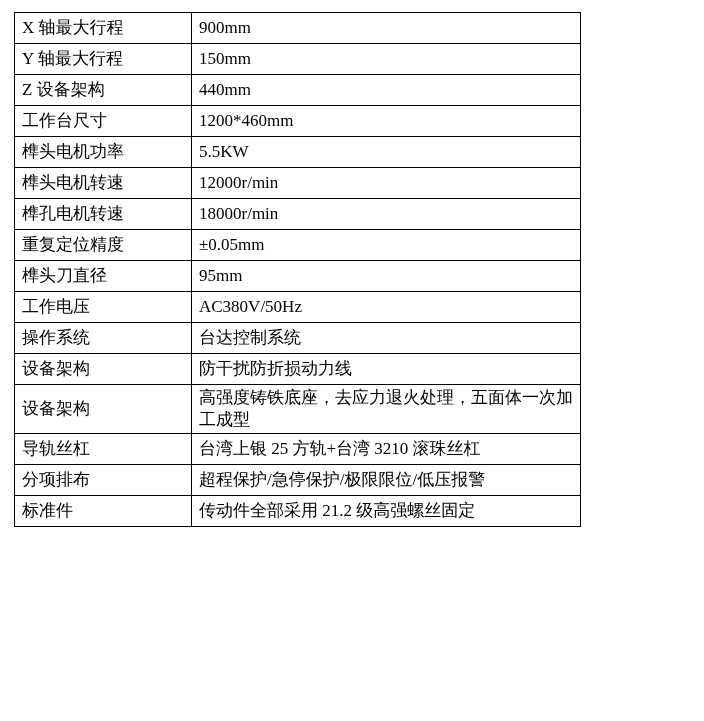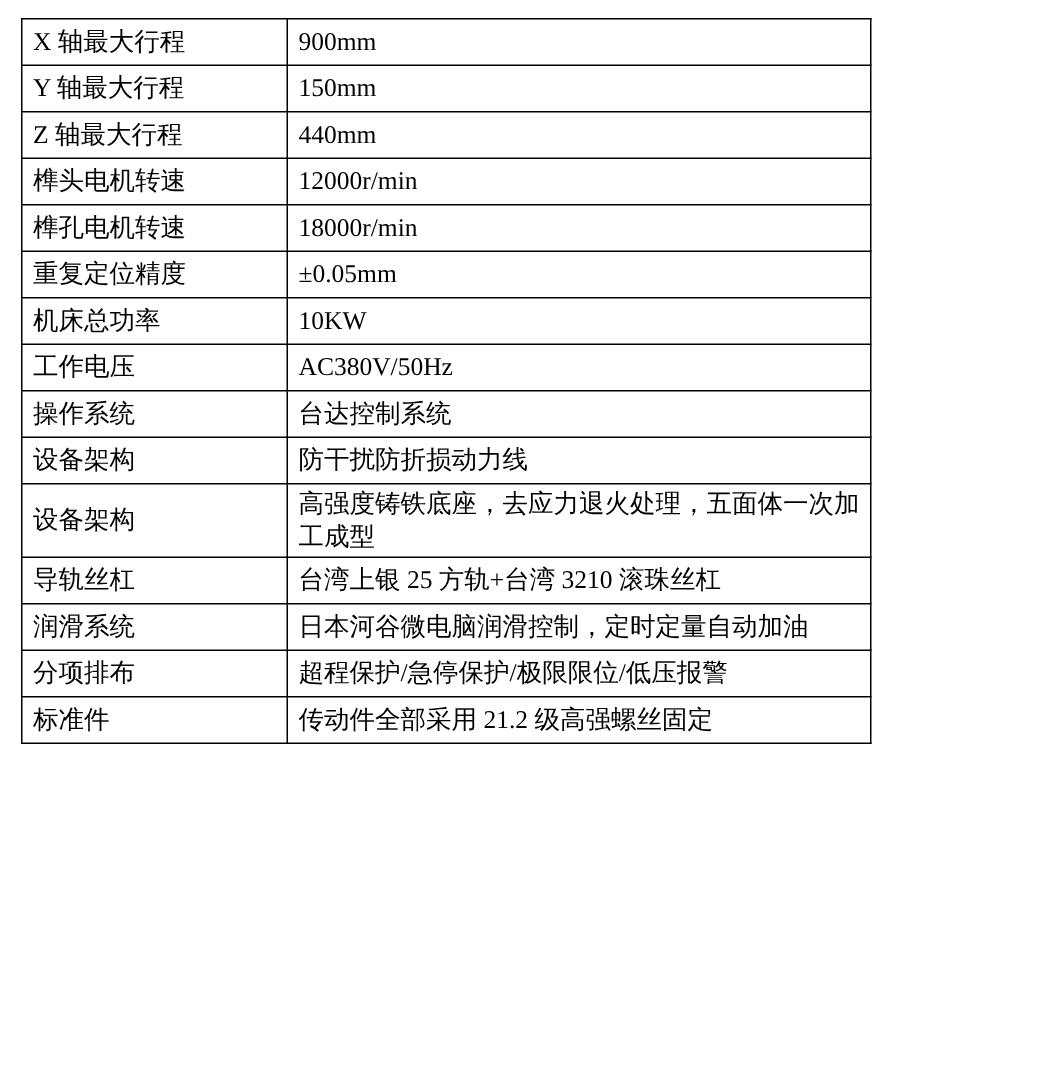--- a/index.html
+++ b/index.html
@@ -46,7 +46,7 @@
       <td>150mm</td>
     </tr>
     <tr>
-      <td class="label-cell">Z 轴最大行程</td>
+      <td class="label-cell">Z 设备架构</td>
       <td>440mm</td>
     </tr>
     <tr>

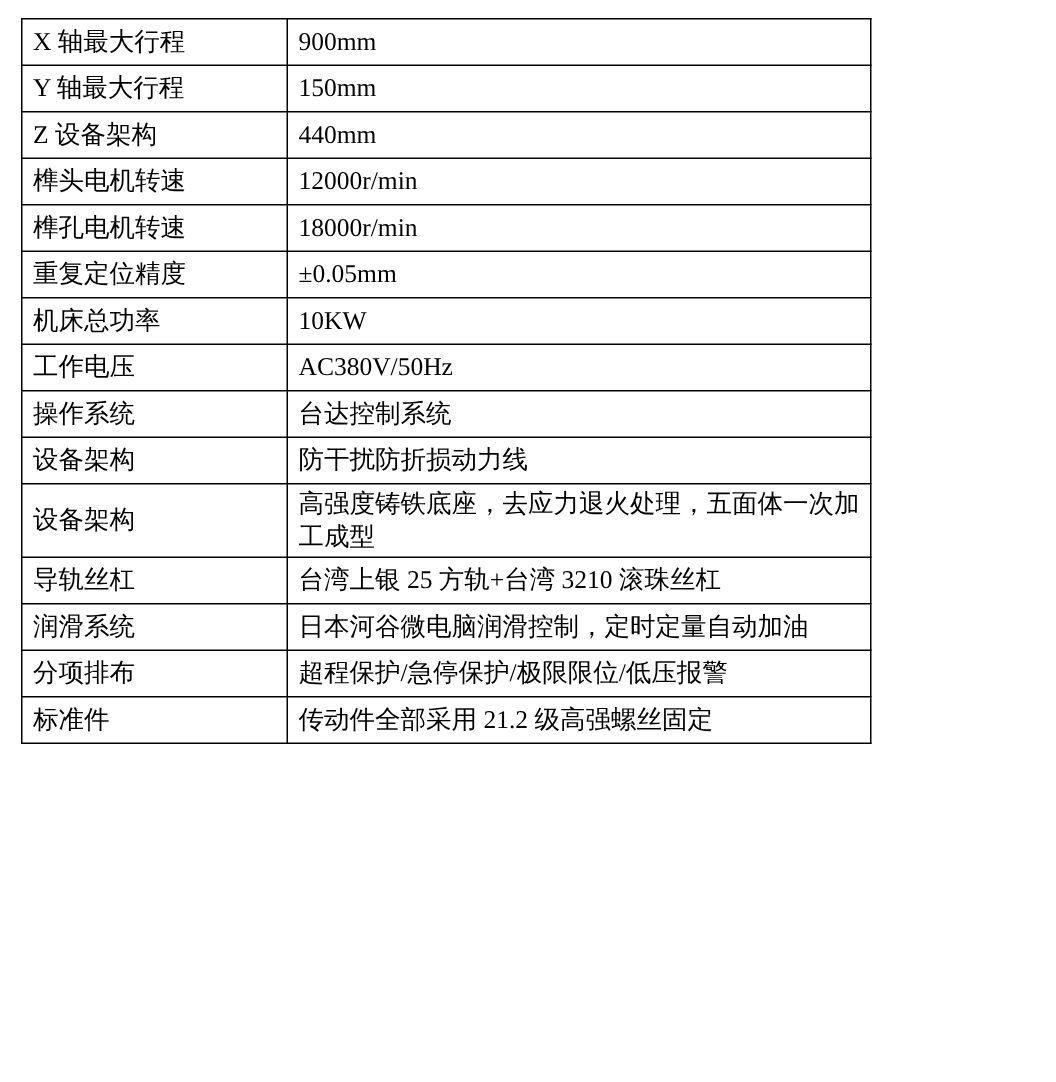--- a/index.html
+++ b/index.html
@@ -48,6 +48,10 @@
     <tr>
       <td class="label-cell">Z 设备架构</td>
       <td>440mm</td>
+    </tr>
+    <tr>
+      <td class="label-cell">工作台尺寸</td>
+      <td>1200*460mm</td>
     </tr>
     <tr>
       <td class="label-cell">榫头电机转速</td>

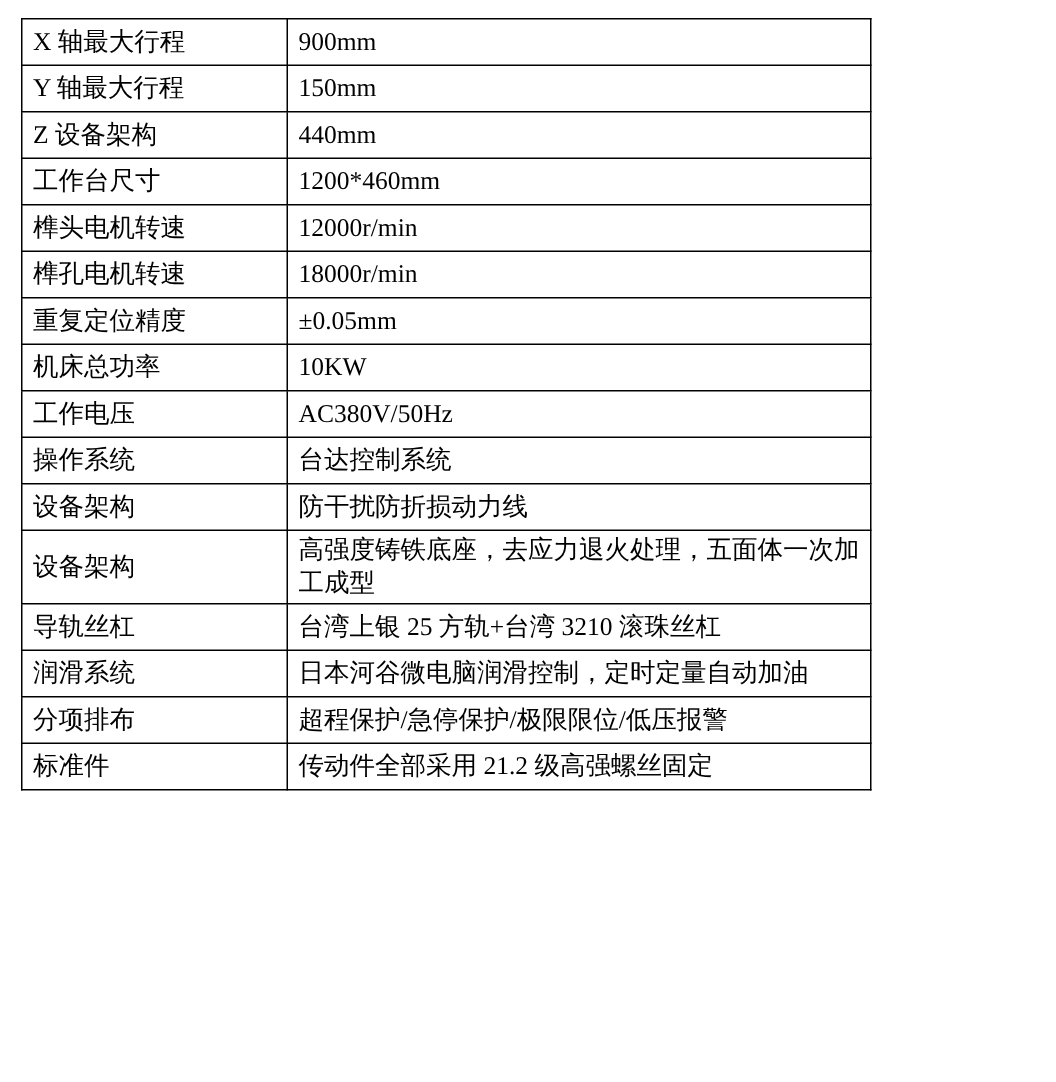--- a/index.html
+++ b/index.html
@@ -54,6 +54,10 @@
       <td>1200*460mm</td>
     </tr>
     <tr>
+      <td class="label-cell">榫头电机功率</td>
+      <td>5.5KW</td>
+    </tr>
+    <tr>
       <td class="label-cell">榫头电机转速</td>
       <td>12000r/min</td>
     </tr>

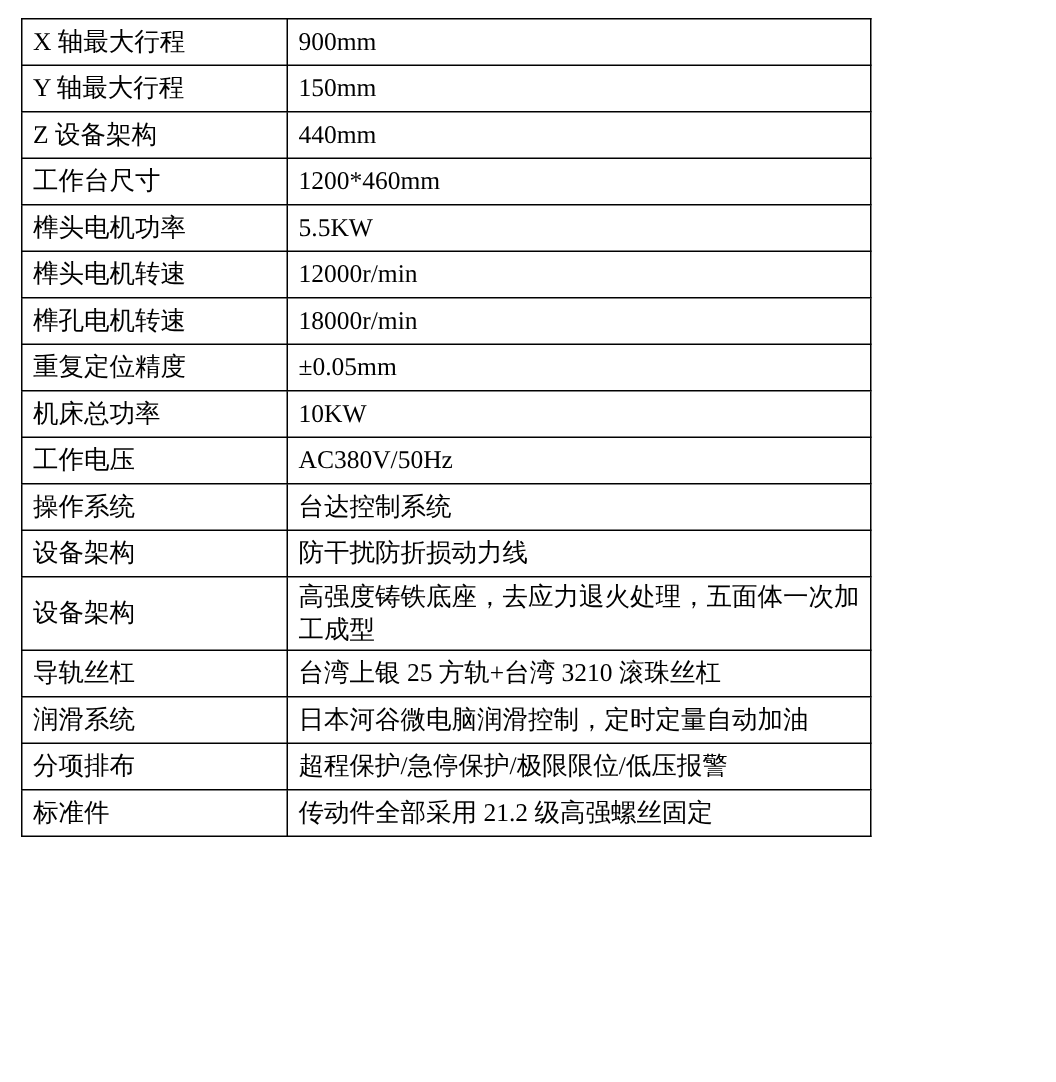--- a/index.html
+++ b/index.html
@@ -70,6 +70,10 @@
       <td>±0.05mm</td>
     </tr>
     <tr>
+      <td class="label-cell">榫头刀直径</td>
+      <td>95mm</td>
+    </tr>
+    <tr>
       <td class="label-cell">机床总功率</td>
       <td>10KW</td>
     </tr>

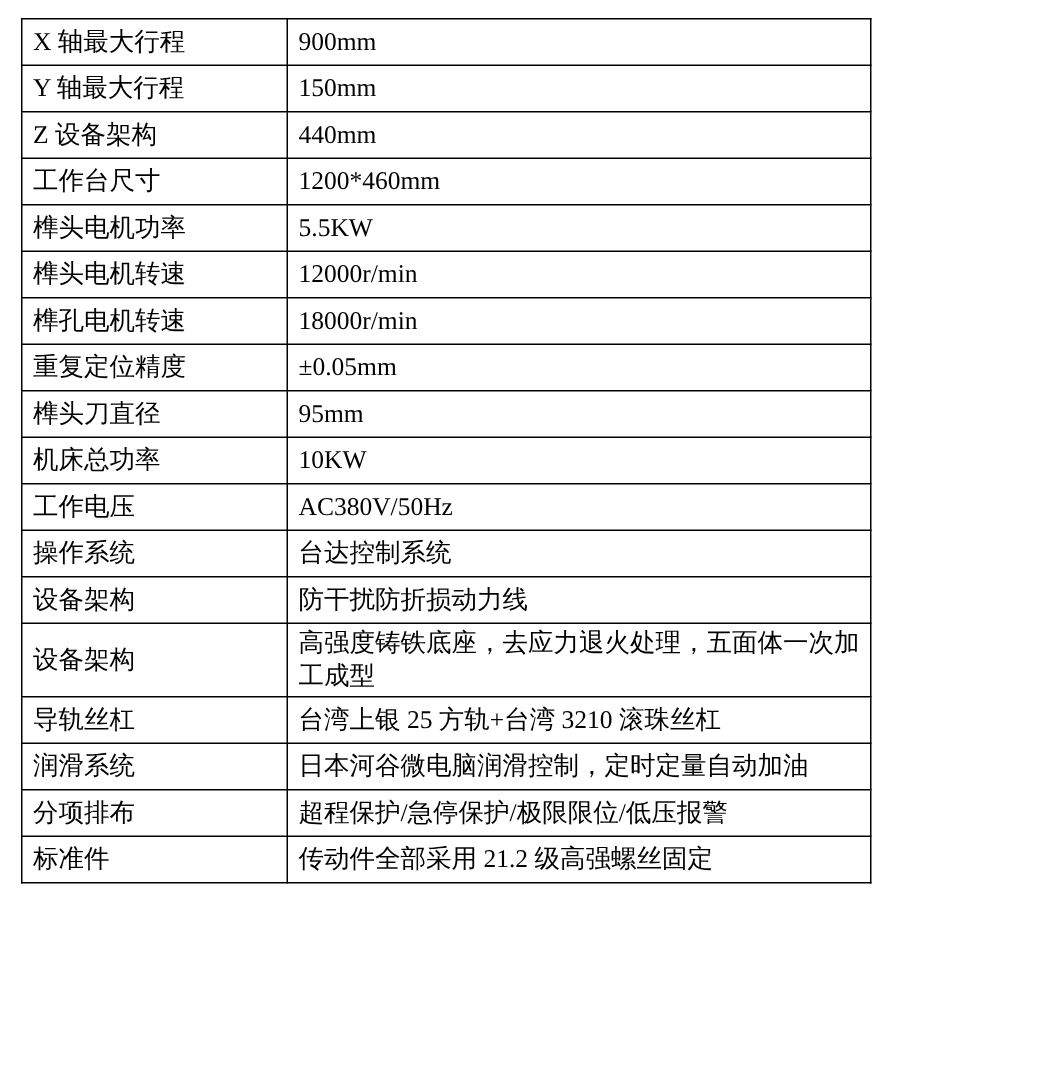--- a/index.html
+++ b/index.html
@@ -74,10 +74,6 @@
       <td>95mm</td>
     </tr>
     <tr>
-      <td class="label-cell">机床总功率</td>
-      <td>10KW</td>
-    </tr>
-    <tr>
       <td class="label-cell">工作电压</td>
       <td>AC380V/50Hz</td>
     </tr>

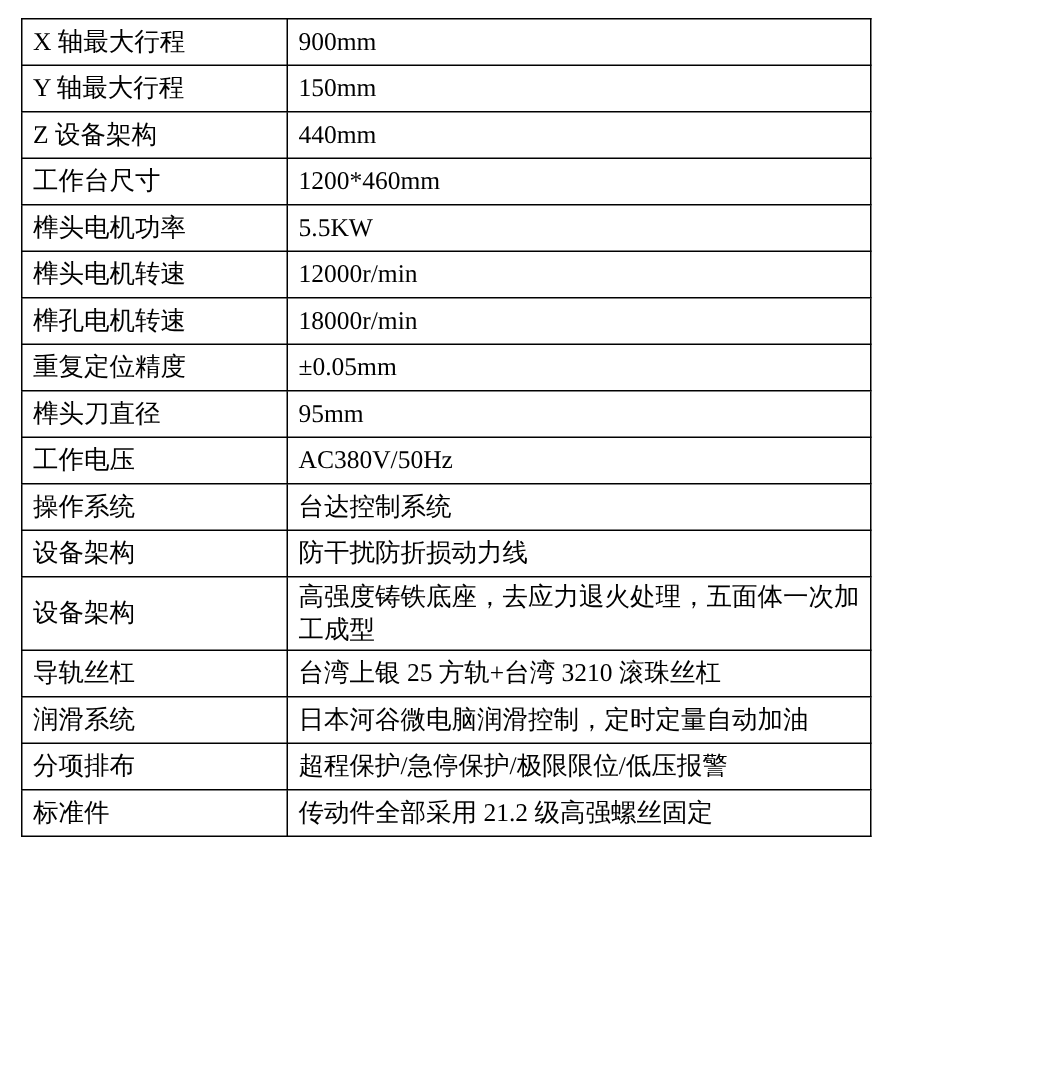--- a/index.html
+++ b/index.html
@@ -94,10 +94,6 @@
       <td>台湾上银 25 方轨+台湾 3210 滚珠丝杠</td>
     </tr>
     <tr>
-      <td class="label-cell">润滑系统</td>
-      <td>日本河谷微电脑润滑控制，定时定量自动加油</td>
-    </tr>
-    <tr>
       <td class="label-cell">分项排布</td>
       <td>超程保护/急停保护/极限限位/低压报警</td>
     </tr>

